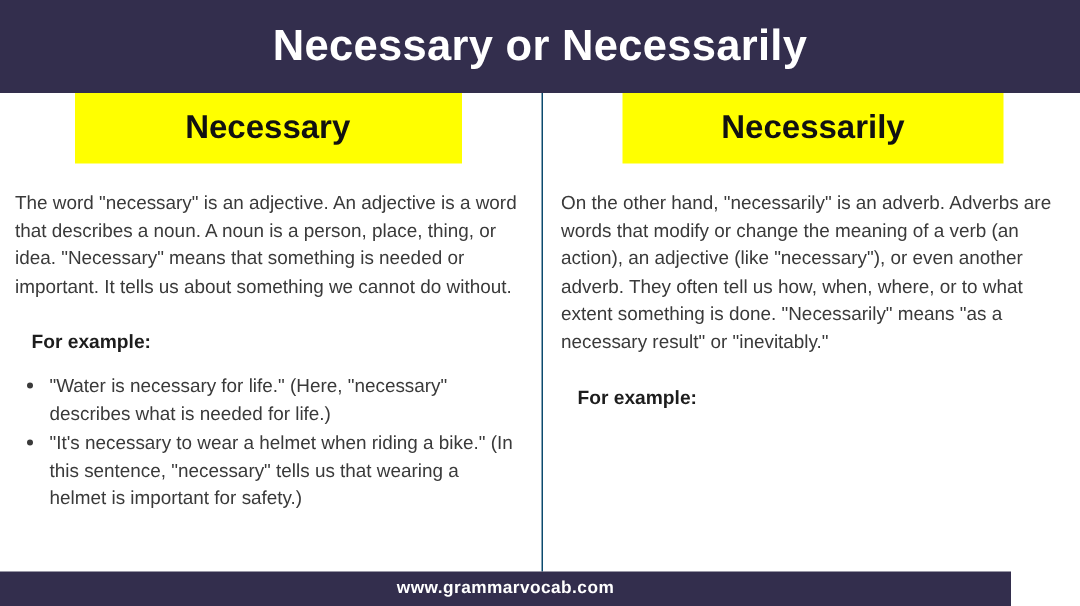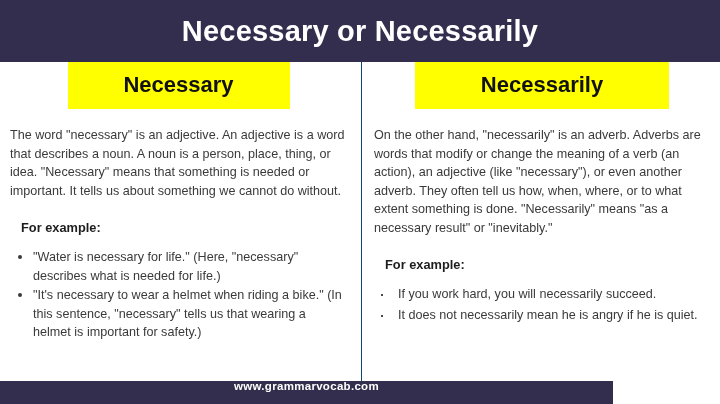--- a/index.html
+++ b/index.html
@@ -83,7 +83,7 @@
     padding: 12px 0 13px 0;
     font-family: "Liberation Sans", sans-serif;
   }
-  .col-left .subhead { width: 222px; }
+  .col-left .subhead { width: 258px; }
   .col-right .subhead { width: 254px; }
 
   

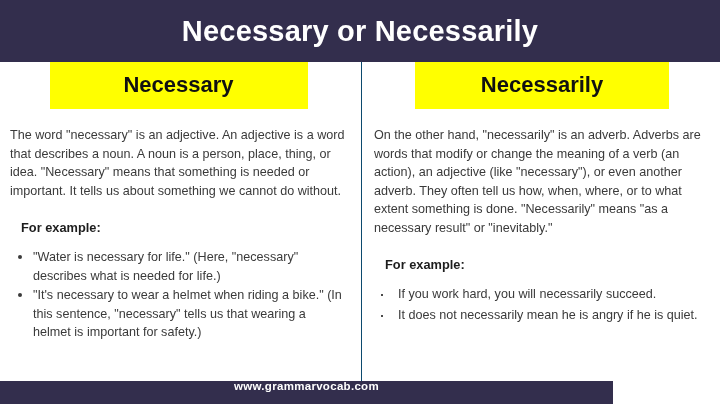--- a/index.html
+++ b/index.html
@@ -196,10 +196,6 @@
       </div>
       <p class="body-text">On the other hand, "necessarily" is an adverb. Adverbs are words that modify or change the meaning of a verb (an action), an adjective (like "necessary"), or even another adverb. They often tell us how, when, where, or to what extent something is done. "Necessarily" means "as a necessary result" or "inevitably."</p>
       <p class="for-example">For example:</p>
-      <ul class="bullets small-dots">
-        <li>If you work hard, you will necessarily succeed.</li>
-        <li>It does not necessarily mean he is angry if he is quiet.</li>
-      </ul>
     </div>
 
   </div>

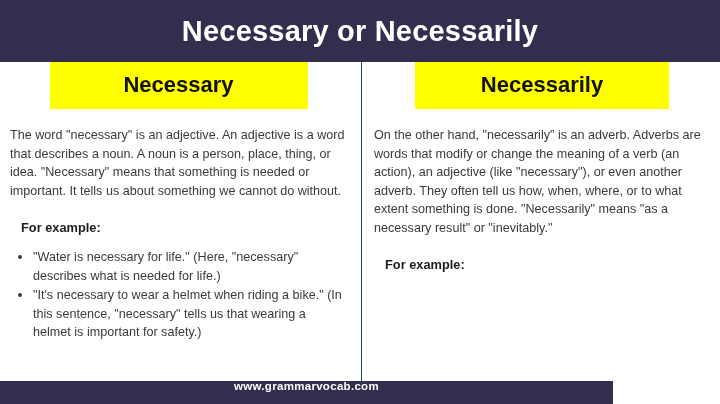--- a/index.html
+++ b/index.html
@@ -152,10 +152,11 @@
     position: absolute;
     left: 0;
     top: 381px;
-    width: 613px;
+    width: 674px;
     height: 23px;
     background: #332E4D;
     display: flex;
+    align-items: center;
     justify-content: center;
   }
   .footer-text {

